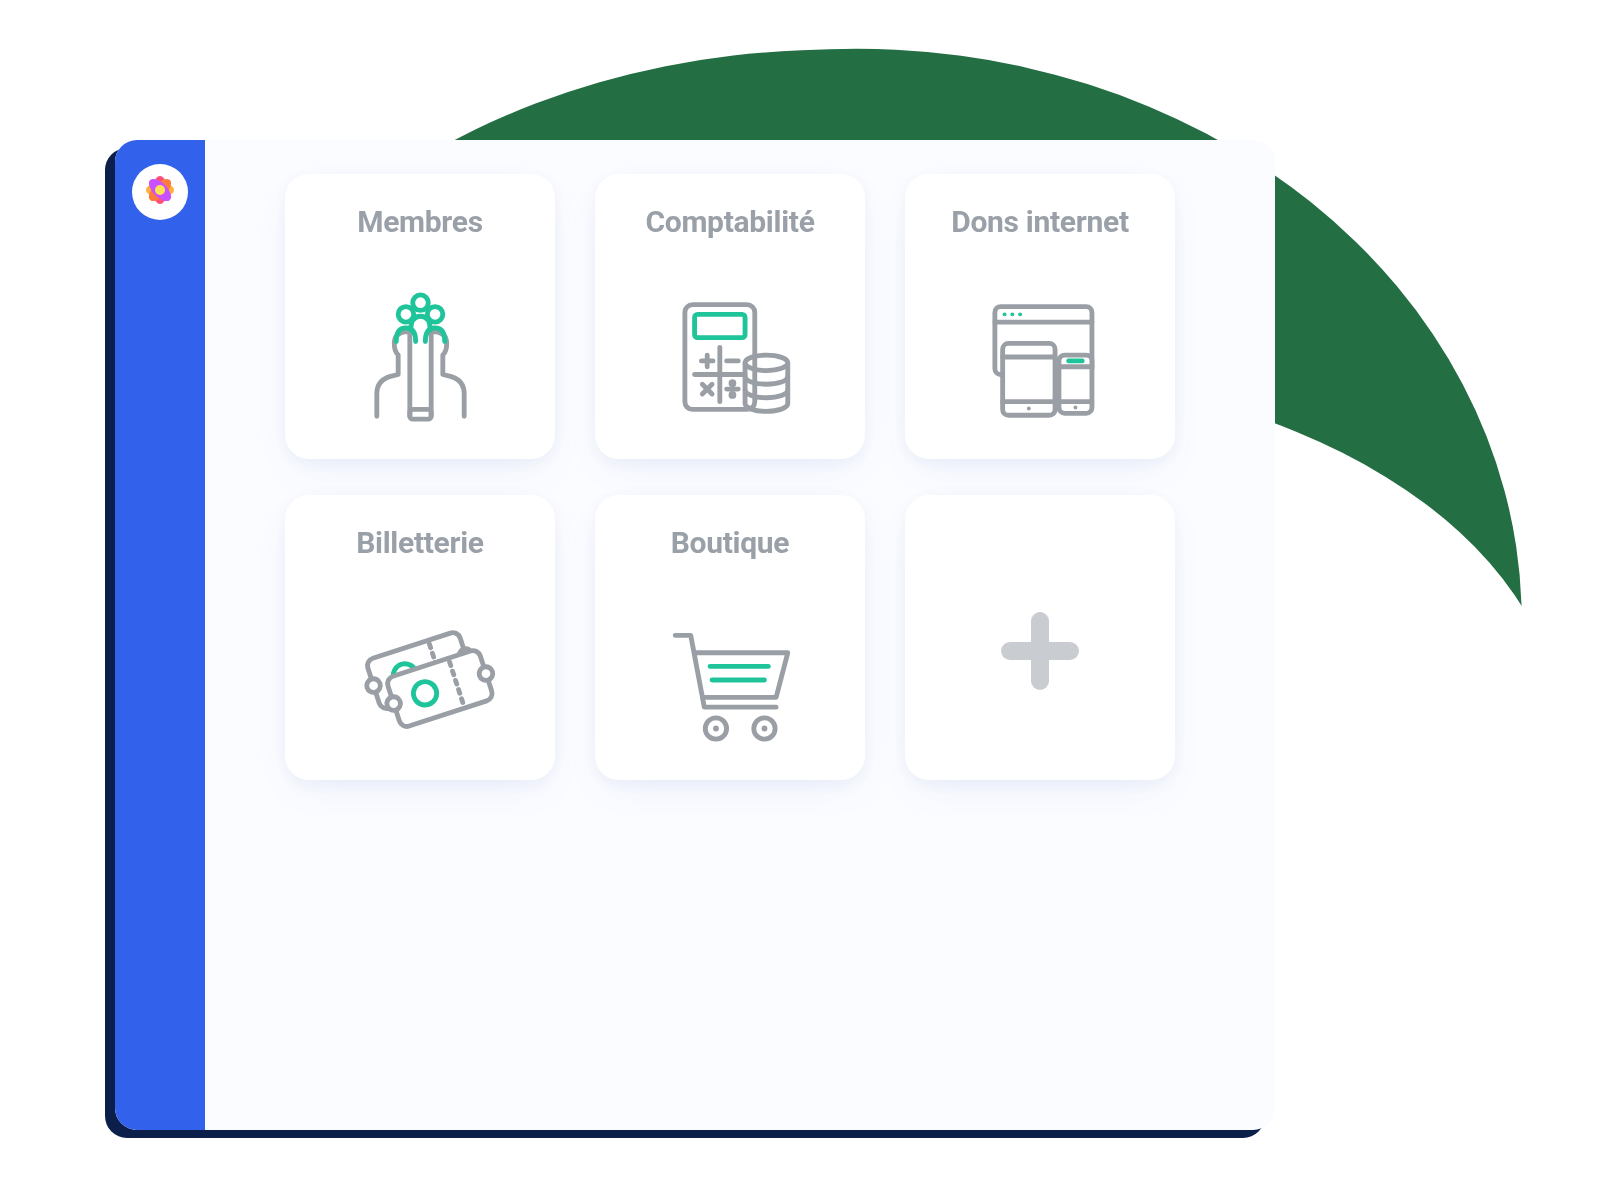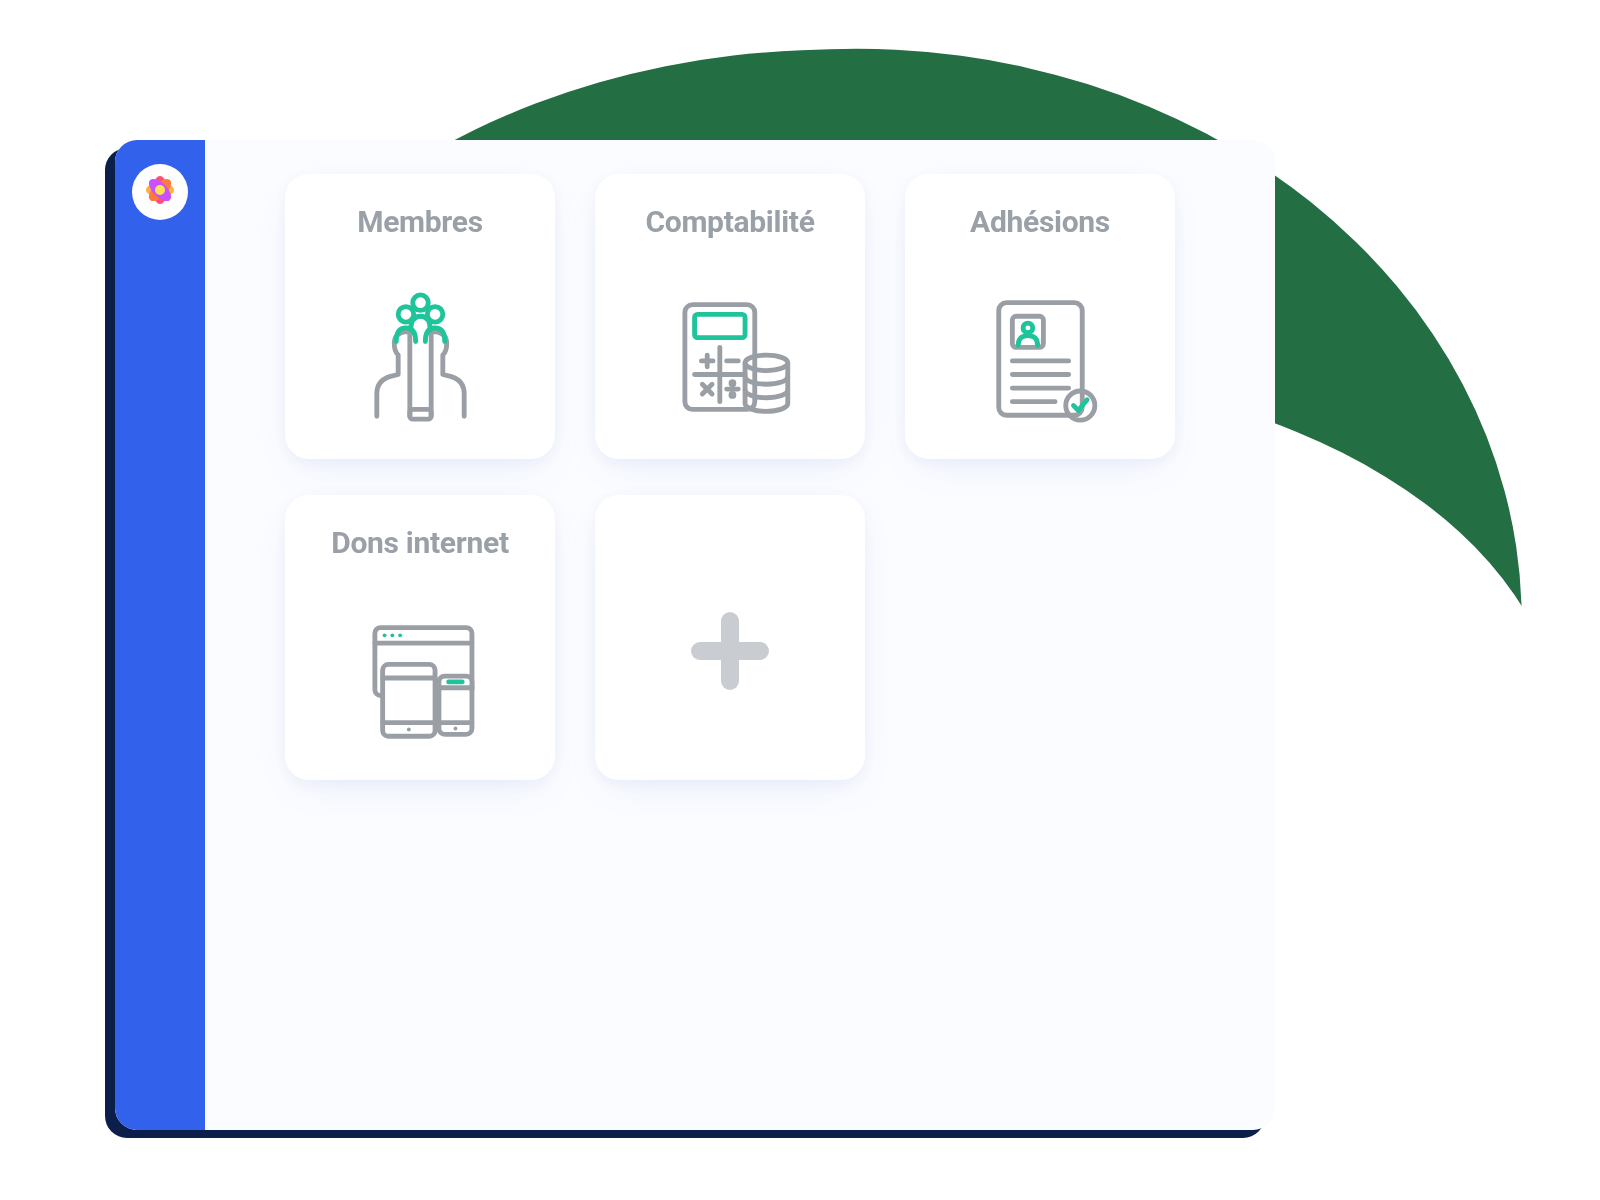--- a/index.html
+++ b/index.html
@@ -209,23 +209,6 @@
         </div>
       </div>
 
-      <div class="card">
-        <div class="card-title">Adhésions</div>
-        <div class="card-icon">
-          <svg viewBox="0 0 170 150" fill="none" stroke="#9a9fa6" stroke-width="5" stroke-linecap="round" stroke-linejoin="round">
-            <rect x="42" y="18" width="86" height="116" rx="8"></rect>
-            <rect x="56" y="32" width="32" height="32" rx="4"></rect>
-            <circle cx="72" cy="44" r="5" stroke="#1fc49b"></circle>
-            <path d="M62 62 Q62 52 72 52 Q82 52 82 62" stroke="#1fc49b"></path>
-            <line x1="56" y1="78" x2="114" y2="78"></line>
-            <line x1="56" y1="92" x2="114" y2="92"></line>
-            <line x1="56" y1="106" x2="114" y2="106"></line>
-            <line x1="56" y1="120" x2="100" y2="120"></line>
-            <circle cx="126" cy="124" r="15"></circle>
-            <path d="M119 124 L124 129 L133 118" stroke="#1fc49b"></path>
-          </svg>
-        </div>
-      </div>
 
 
       <div class="card">

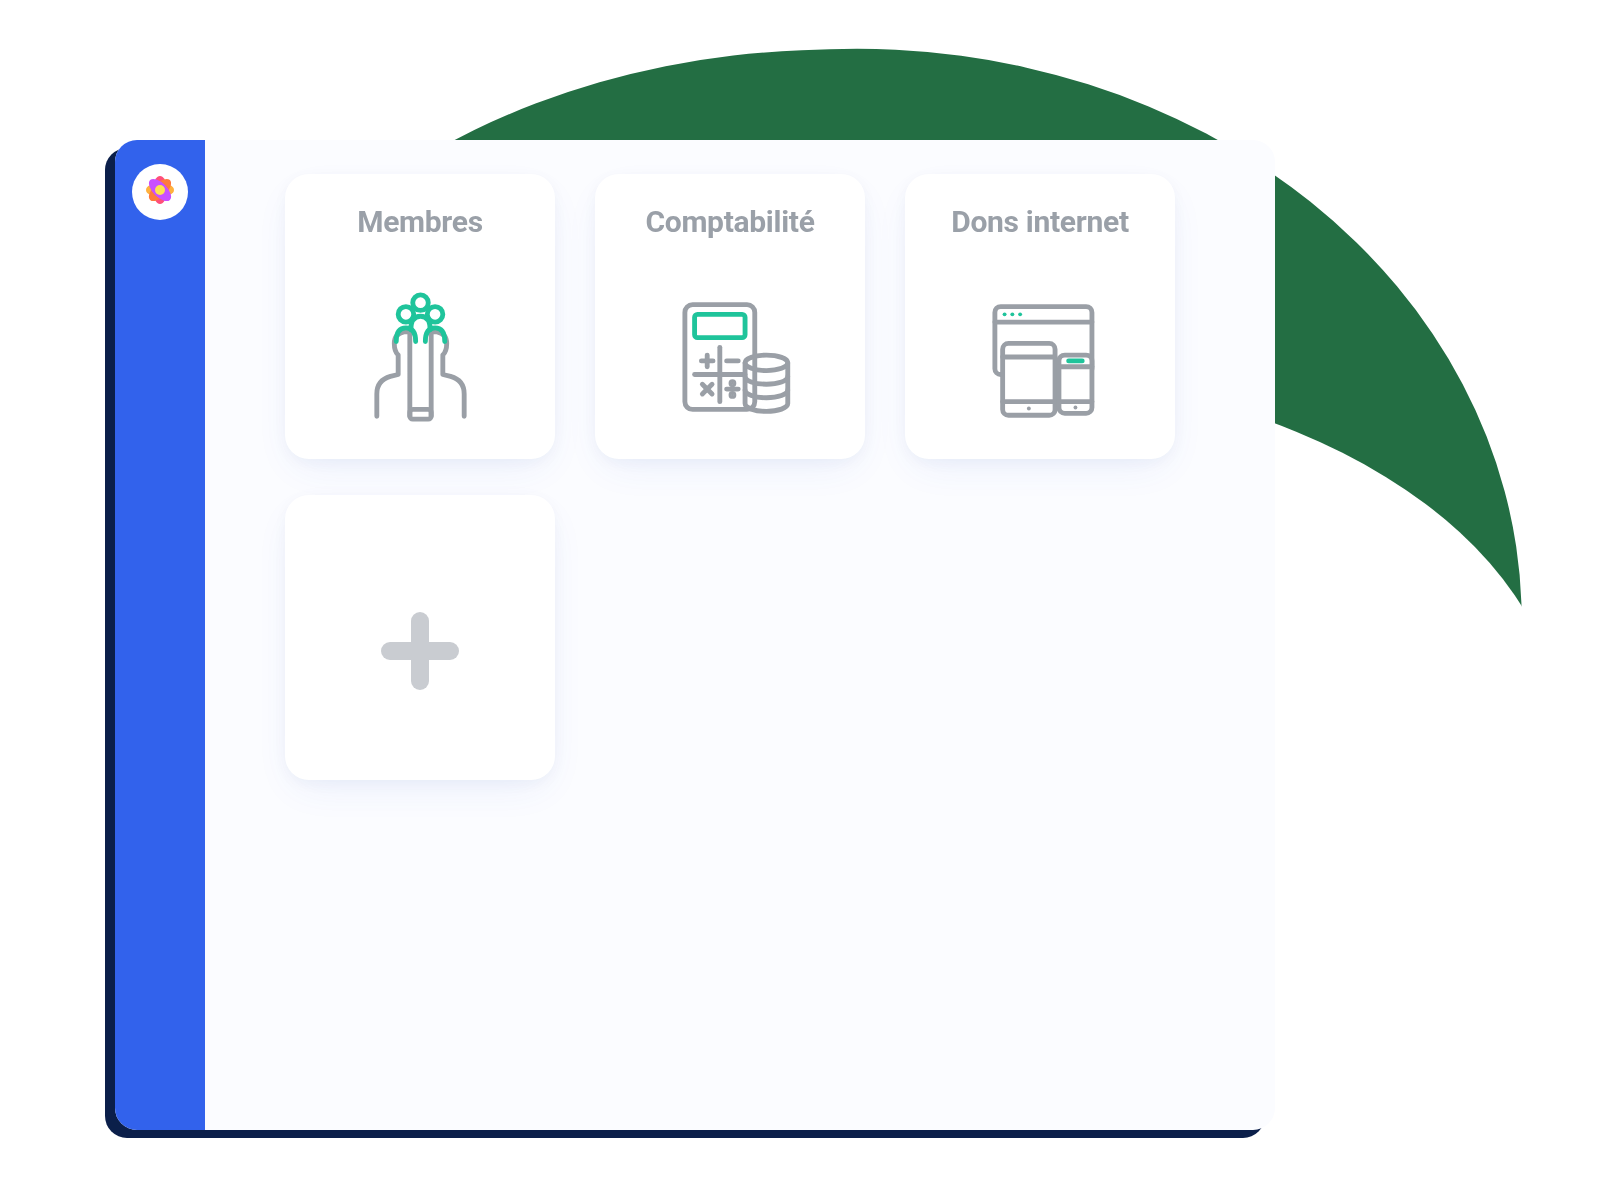--- a/index.html
+++ b/index.html
@@ -236,6 +236,28 @@
       </div>
 
 
+      <div class="card">
+        <div class="card-title">Billetterie</div>
+        <div class="card-icon">
+          <svg viewBox="0 0 170 150" fill="none" stroke="#9a9fa6" stroke-width="5" stroke-linecap="round" stroke-linejoin="round">
+            <g transform="rotate(-18 85 85)">
+              <rect x="40" y="40" width="100" height="54" rx="8"></rect>
+              <path d="M40 67 A8 8 0 0 1 40 67"></path>
+              <circle cx="40" cy="67" r="7" fill="#fff"></circle>
+              <circle cx="140" cy="67" r="7" fill="#fff"></circle>
+              <line x1="108" y1="44" x2="108" y2="90" stroke-dasharray="4 6"></line>
+              <circle cx="74" cy="67" r="12" stroke="#1fc49b"></circle>
+            </g>
+            <g transform="rotate(-18 85 85) translate(14 24)">
+              <rect x="40" y="40" width="100" height="54" rx="8" fill="#fff"></rect>
+              <circle cx="40" cy="67" r="7" fill="#fff"></circle>
+              <circle cx="140" cy="67" r="7" fill="#fff"></circle>
+              <line x1="108" y1="44" x2="108" y2="90" stroke-dasharray="4 6"></line>
+              <circle cx="74" cy="67" r="12" stroke="#1fc49b"></circle>
+            </g>
+          </svg>
+        </div>
+      </div>
 
 
       <div class="card add-card">

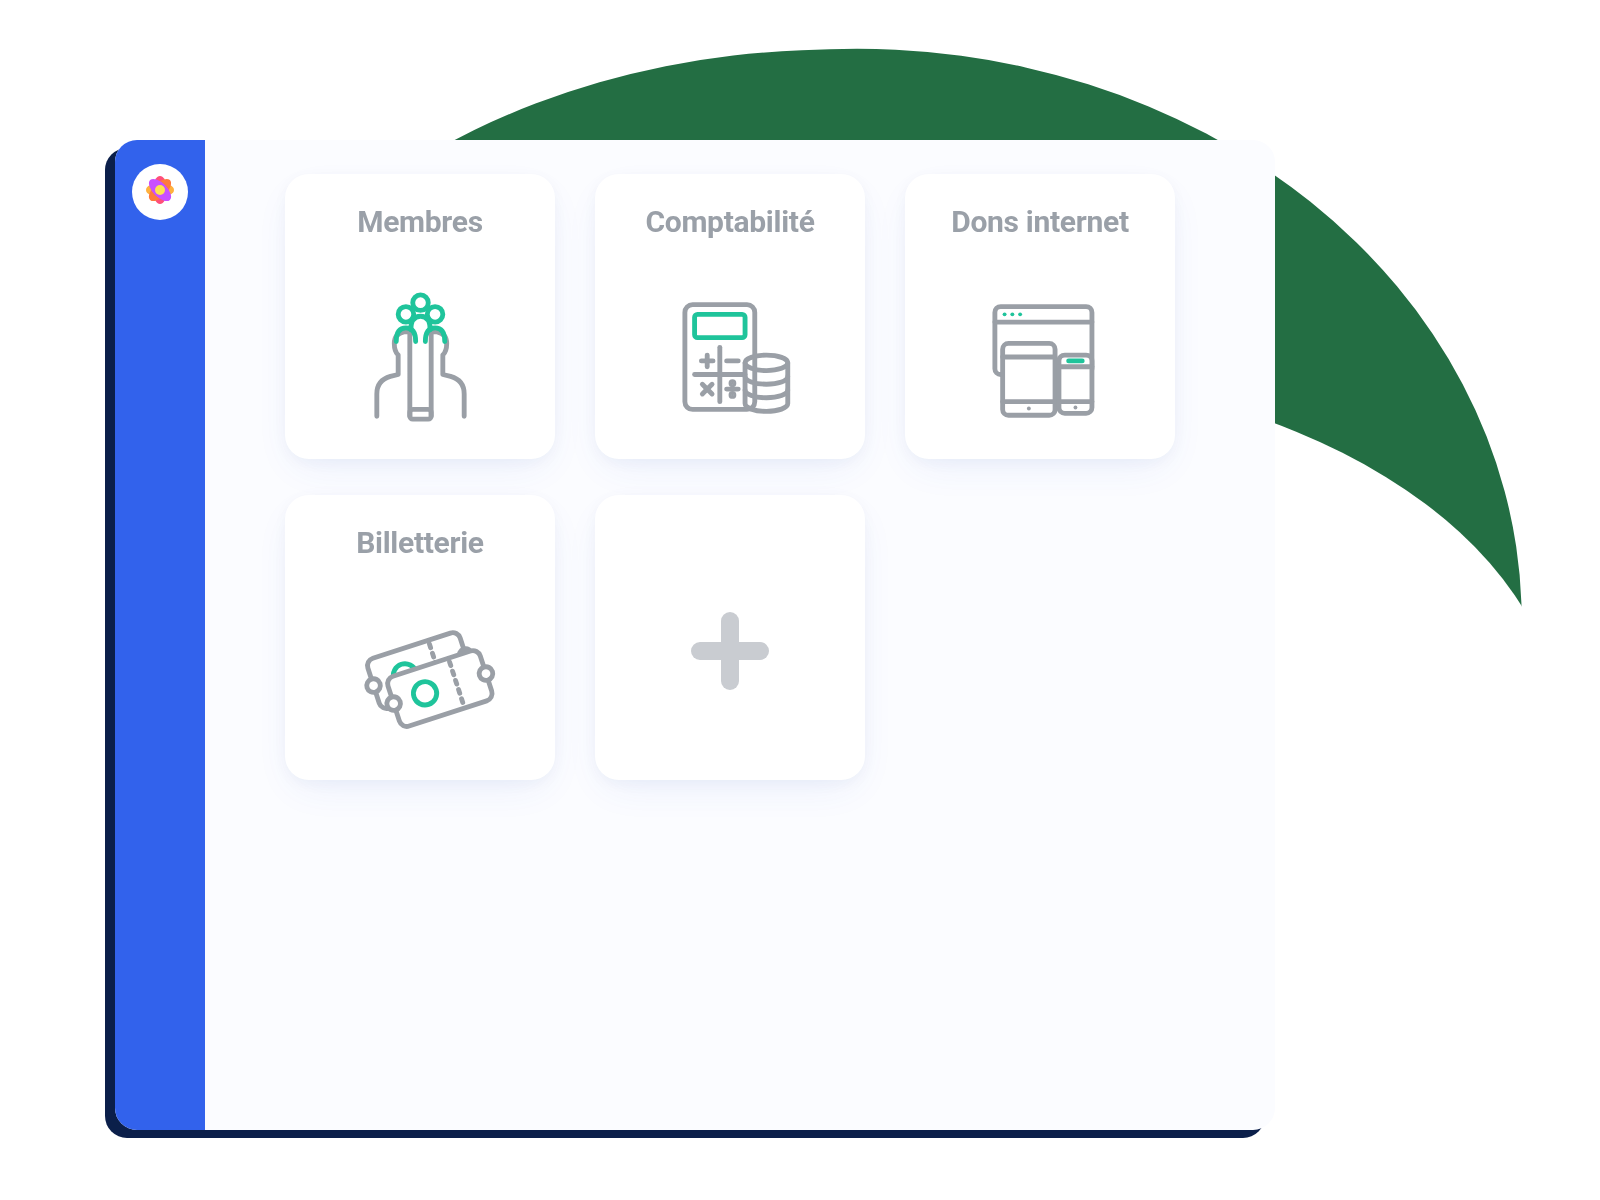--- a/index.html
+++ b/index.html
@@ -259,6 +259,21 @@
         </div>
       </div>
 
+      <div class="card">
+        <div class="card-title">Boutique</div>
+        <div class="card-icon">
+          <svg viewBox="0 0 170 150" fill="none" stroke="#9a9fa6" stroke-width="5" stroke-linecap="round" stroke-linejoin="round">
+            <path d="M28 30 L44 30 L58 104 L132 104"></path>
+            <path d="M48 48 L144 48 L132 94 L56 94"></path>
+            <line x1="64" y1="62" x2="124" y2="62" stroke="#1fc49b"></line>
+            <line x1="66" y1="76" x2="120" y2="76" stroke="#1fc49b"></line>
+            <circle cx="70" cy="126" r="11"></circle>
+            <circle cx="120" cy="126" r="11"></circle>
+            <circle cx="70" cy="126" r="3" fill="#9a9fa6" stroke="none"></circle>
+            <circle cx="120" cy="126" r="3" fill="#9a9fa6" stroke="none"></circle>
+          </svg>
+        </div>
+      </div>
 
       <div class="card add-card">
         <span>

